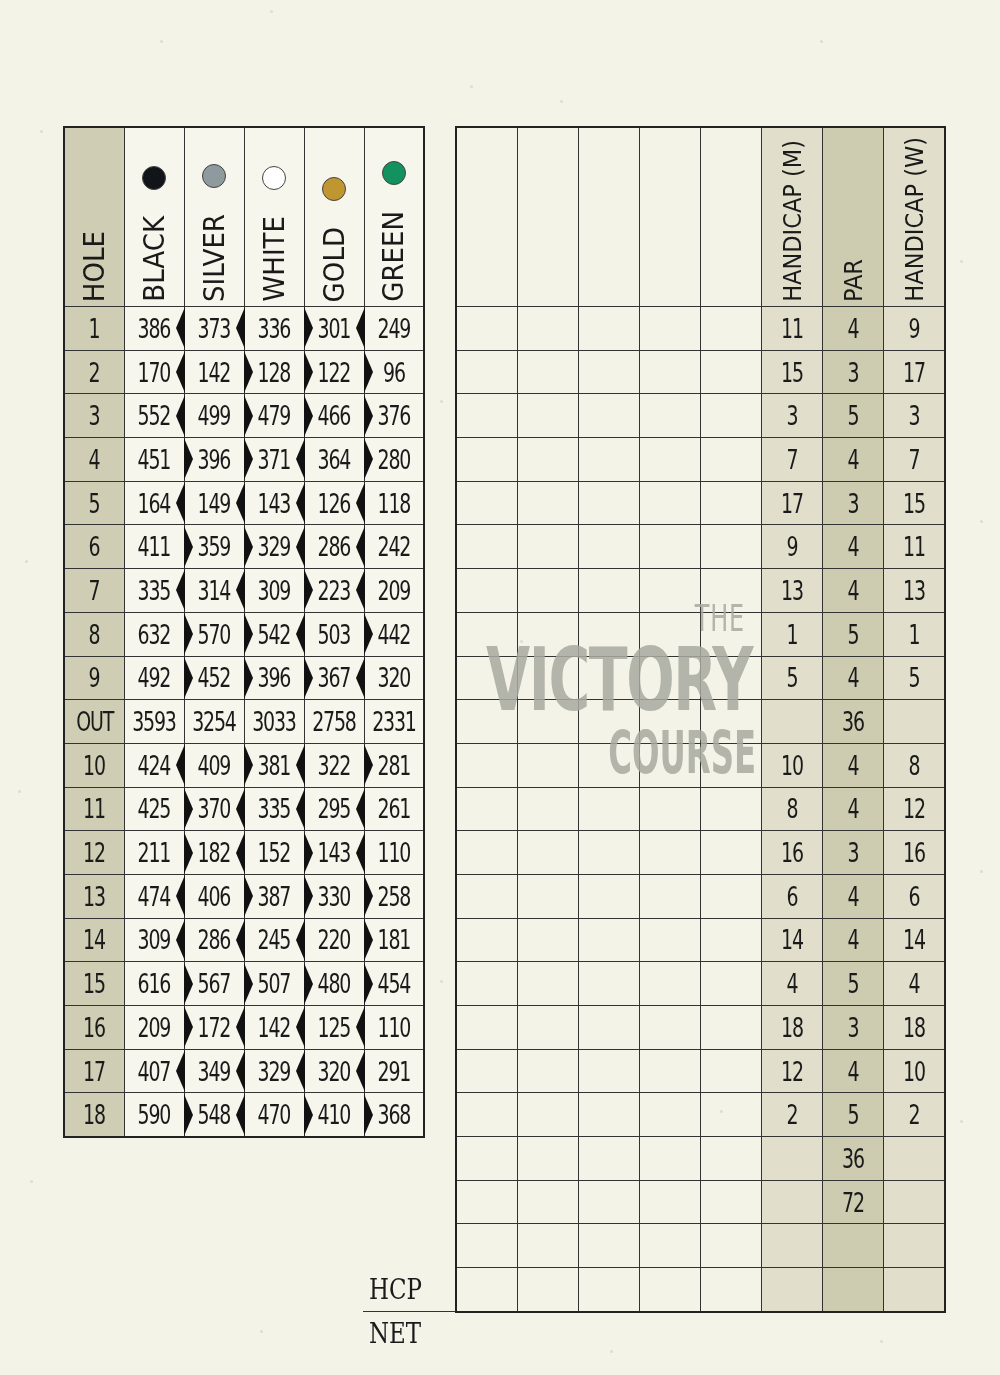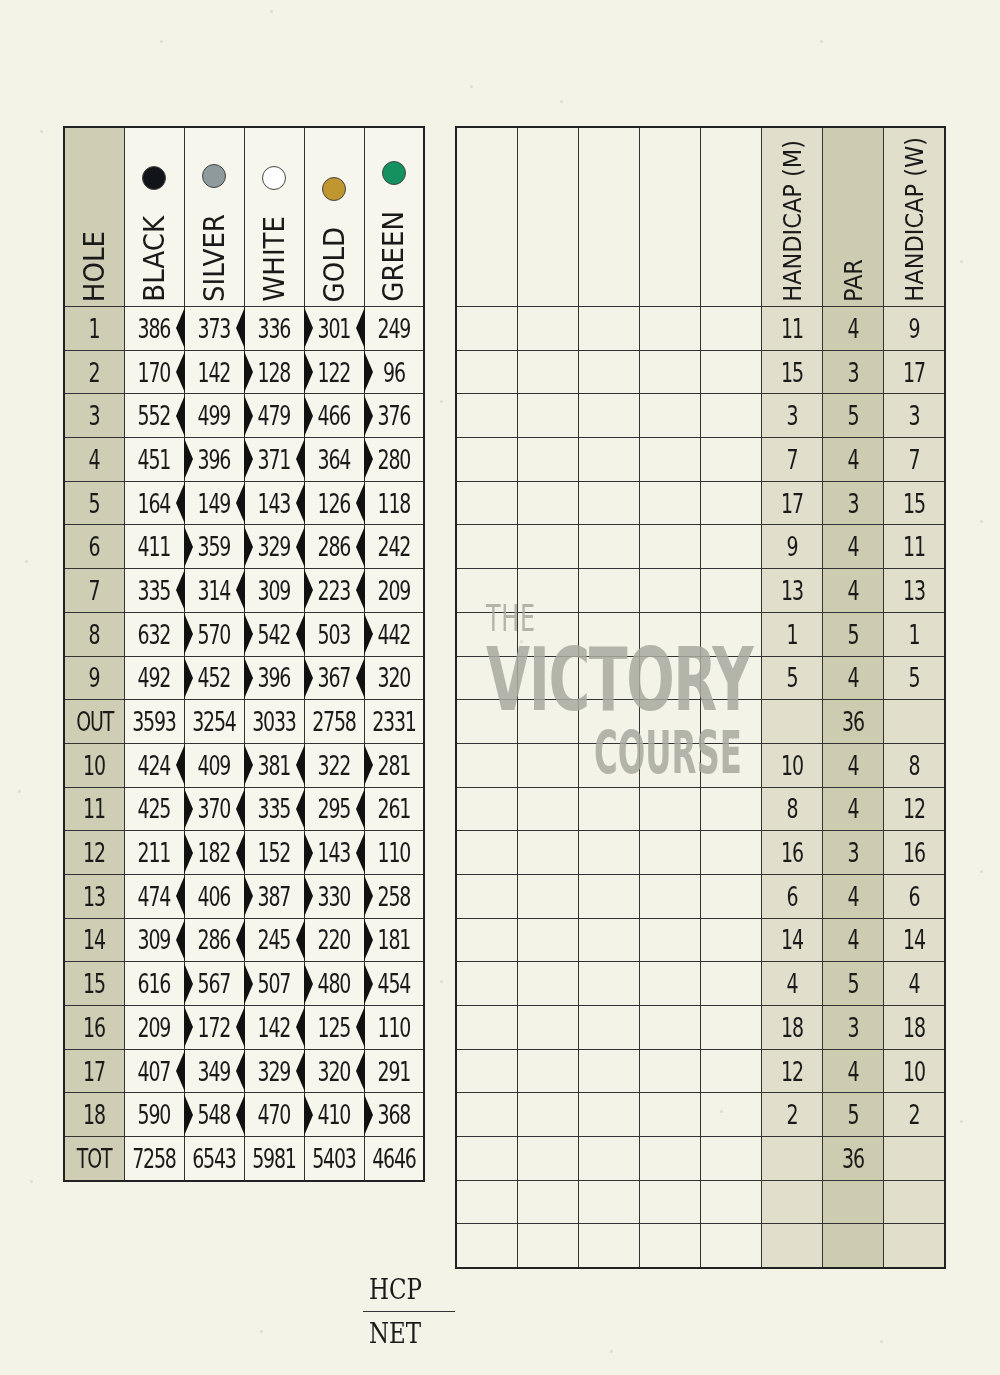--- a/index.html
+++ b/index.html
@@ -35,7 +35,7 @@
   .sumlbl .t{display:inline-block;transform:scaleX(.82);transform-origin:left;}
   .sumlbl.first{border-bottom:1.5px solid #333;}
   #watermark{position:absolute;left:486px;top:596px;color:#a9aba0;opacity:.85;pointer-events:none;
-     font-family:"DejaVu Sans Condensed","DejaVu Sans",sans-serif;font-weight:bold;z-index:3;}
+     font-family:"DejaVu Sans Condensed","DejaVu Sans",sans-serif;font-weight:bold;z-index:3;text-align:right;}
   #watermark .the{font-size:38px;font-weight:normal;letter-spacing:1px;transform:scaleX(.7);transform-origin:left;display:block;height:40px;}
   #watermark .victory{font-size:88px;letter-spacing:-2px;transform:scaleX(.72);transform-origin:left;display:block;height:88px;line-height:88px;}
   #watermark .course{font-size:58px;transform:scaleX(.62);transform-origin:left;display:block;margin-left:108px;line-height:58px;}

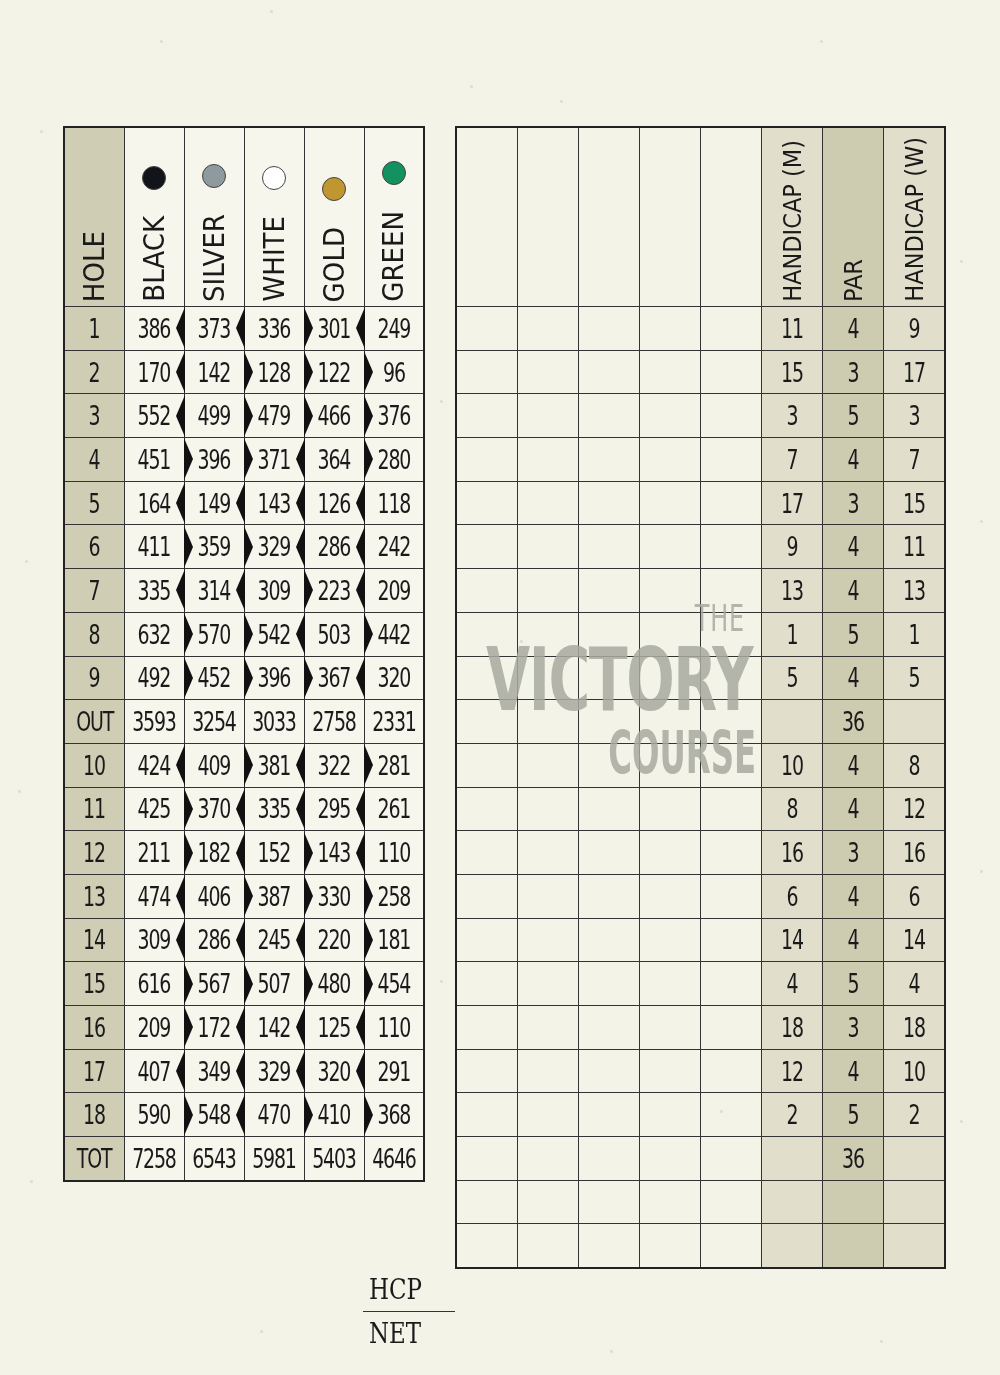--- a/index.html
+++ b/index.html
@@ -236,14 +236,6 @@
         <td class="teecell"><span class="t">410</span><span class="arrowR"></span></td>
         <td class="teecell"><span class="t">368</span><span class="arrowR"></span></td>
       </tr>
-      <tr>
-        <td class="holecol"><span class="t">TOT</span></td>
-        <td class="teecell"><span class="t">7258</span></td>
-        <td class="teecell"><span class="t">6543</span></td>
-        <td class="teecell"><span class="t">5981</span></td>
-        <td class="teecell"><span class="t">5403</span></td>
-        <td class="teecell"><span class="t">4646</span></td>
-      </tr>
     </tbody>
 </table>
 

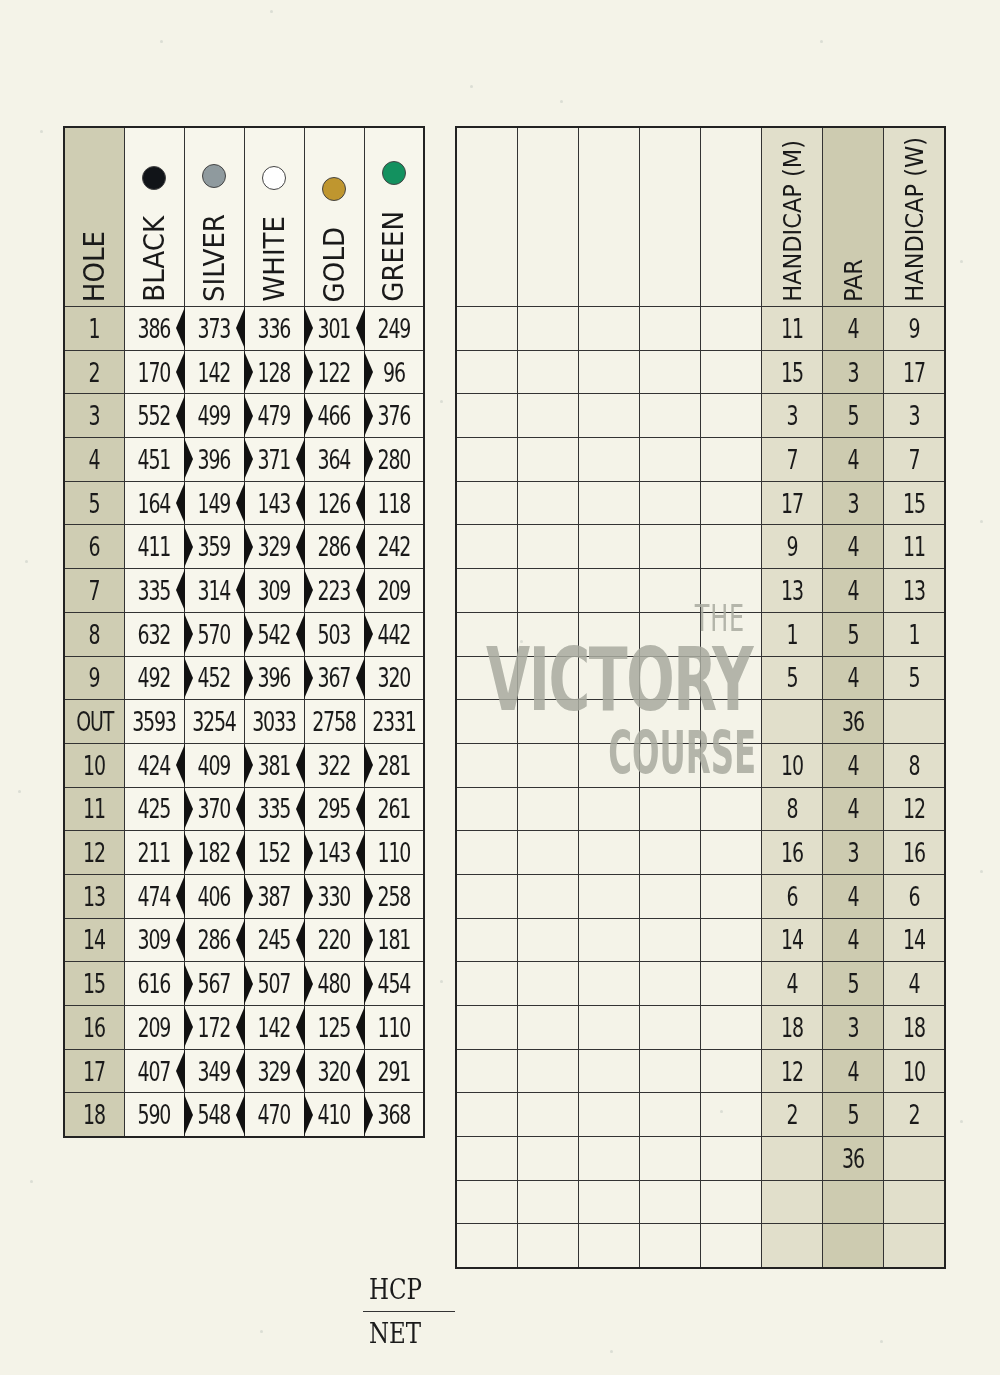--- a/index.html
+++ b/index.html
@@ -463,6 +463,16 @@
         <td class="blank"></td>
         <td class="blank"></td>
         <td class="hcpcol"><span class="t"></span></td>
+        <td class="parcol"><span class="t">72</span></td>
+        <td class="hcpcol"><span class="t"></span></td>
+      </tr>
+      <tr>
+        <td class="blank"></td>
+        <td class="blank"></td>
+        <td class="blank"></td>
+        <td class="blank"></td>
+        <td class="blank"></td>
+        <td class="hcpcol"><span class="t"></span></td>
         <td class="parcol"><span class="t"></span></td>
         <td class="hcpcol"><span class="t"></span></td>
       </tr>

